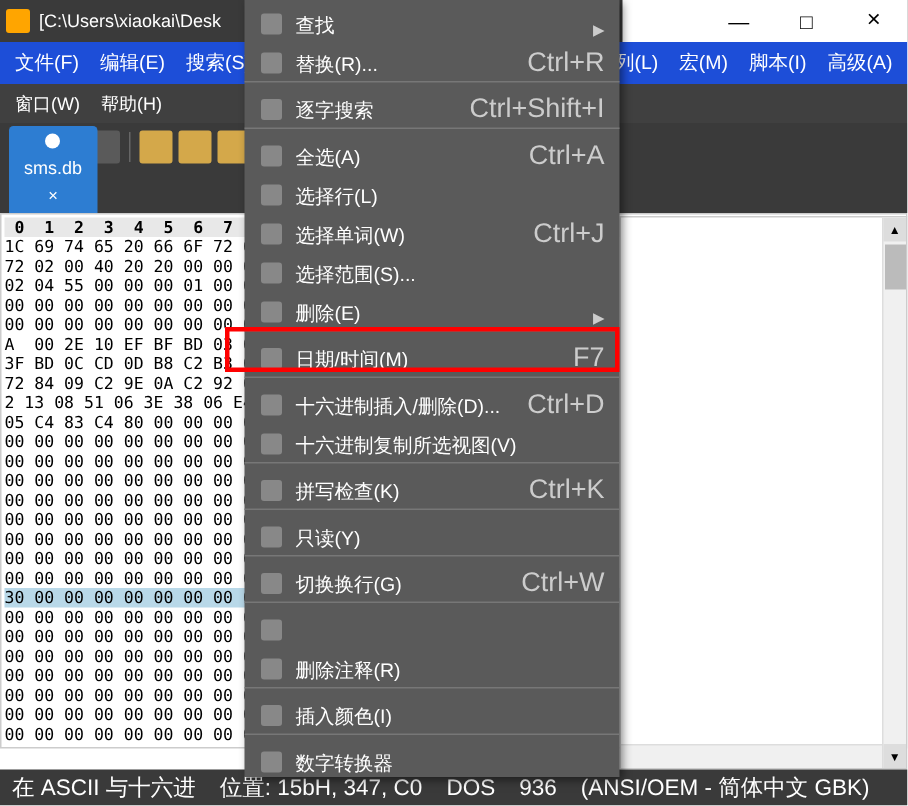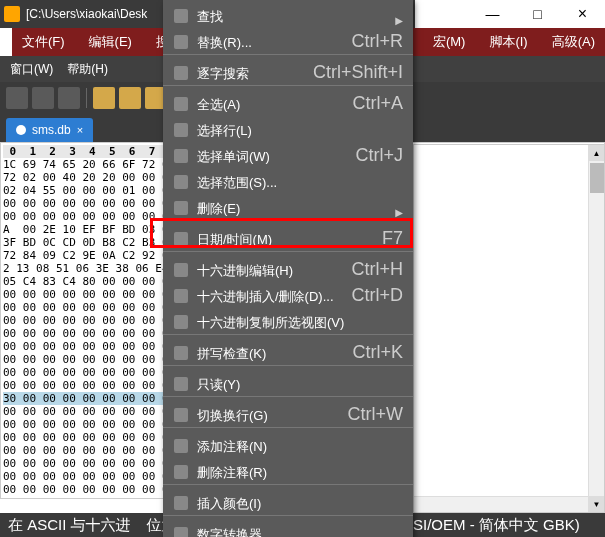--- a/index.html
+++ b/index.html
@@ -10,7 +10,7 @@
 .winbtns{display:flex;margin-left:auto;}
 .winbtns div{width:45px;height:28px;display:flex;align-items:center;justify-content:center;font-size:14px;}
 .winbtns .close{font-size:16px;}
-.menubar{background:#7f1d1d;color:#fff;height:28px;display:flex;align-items:center;padding:0 10px;gap:24px;margin-left:12px;}
+.menubar{background:#1d4ed8;color:#fff;height:28px;display:flex;align-items:center;padding:0 10px;gap:14px;}
 .menubar span{cursor:pointer;font-size:13px;}
 .menubar2{background:#404040;color:#fff;height:26px;display:flex;align-items:center;padding:0 10px;gap:14px;}
 .toolbar{background:#3a3a3a;height:32px;display:flex;align-items:center;padding:0 6px;gap:4px;}

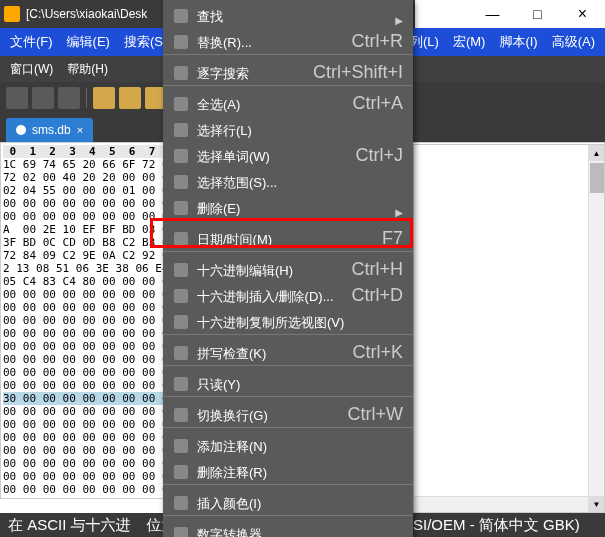--- a/index.html
+++ b/index.html
@@ -19,7 +19,7 @@
 .tbbtn.blue{background:#5b8ab8;}
 .tbsep{width:1px;height:20px;background:#666;margin:0 2px;}
 .tabbar{background:#3a3a3a;height:28px;display:flex;align-items:flex-end;padding:0 6px;}
-.tab{background:#2d7dd2;color:#fff;padding:5px 10px;border-radius:3px 3px 0 0;display:flex;align-items:center;gap:6px;font-size:12px;}
+.tab{background:#2d7dd2;color:#fff;padding:5px 10px;border-radius:3px 3px 0 0;display:flex;align-items:center;gap:6px;font-size:12px;flex-direction:column;}
 .tab .dot{width:10px;height:10px;background:#fff;border-radius:50%;}
 .tab .x{color:#fff;font-size:11px;}
 .hexarea{background:#fff;font-family:Consolas,monospace;font-size:11px;line-height:13px;color:#000;border:1px solid #ccc;padding:2px;position:relative;}

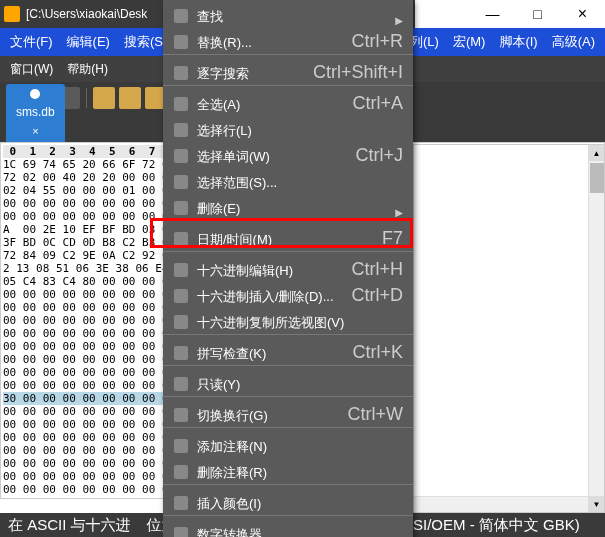--- a/index.html
+++ b/index.html
@@ -207,13 +207,6 @@
       <div class="micon">
         <div style="width:14px;height:14px;background:#888;border-radius:2px"></div>
       </div>
-      <div class="label">十六进制编辑(H)</div>
-      <div class="shortcut">Ctrl+H</div>
-    </div>
-    <div class="mitem">
-      <div class="micon">
-        <div style="width:14px;height:14px;background:#888;border-radius:2px"></div>
-      </div>
       <div class="label">十六进制插入/删除(D)...</div>
       <div class="shortcut">Ctrl+D</div>
     </div>

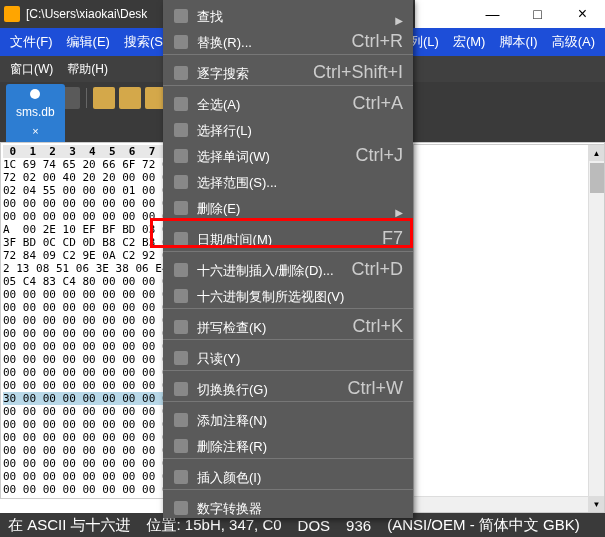--- a/index.html
+++ b/index.html
@@ -244,7 +244,6 @@
       <div class="micon">
         <div style="width:14px;height:14px;background:#888;border-radius:2px"></div>
       </div>
-      <div class="label">添加注释(N)</div>
     </div>
     <div class="mitem">
       <div class="micon">

